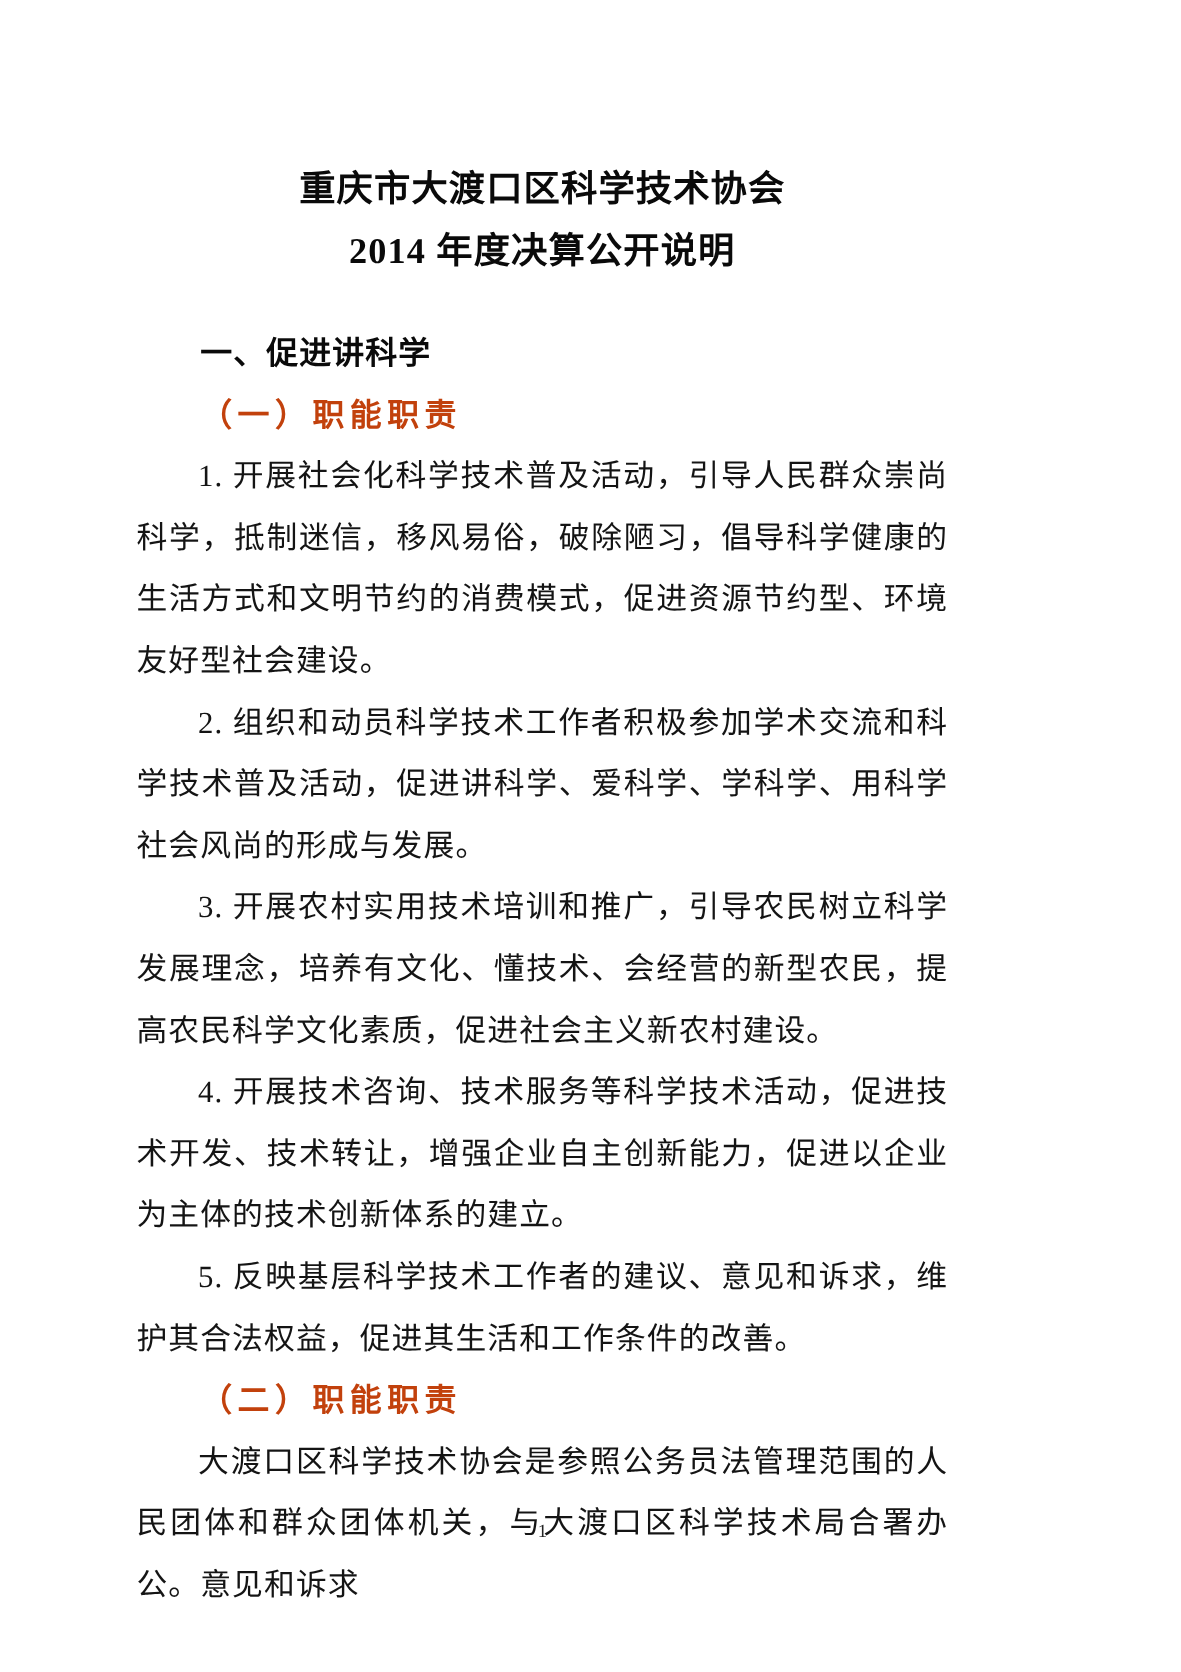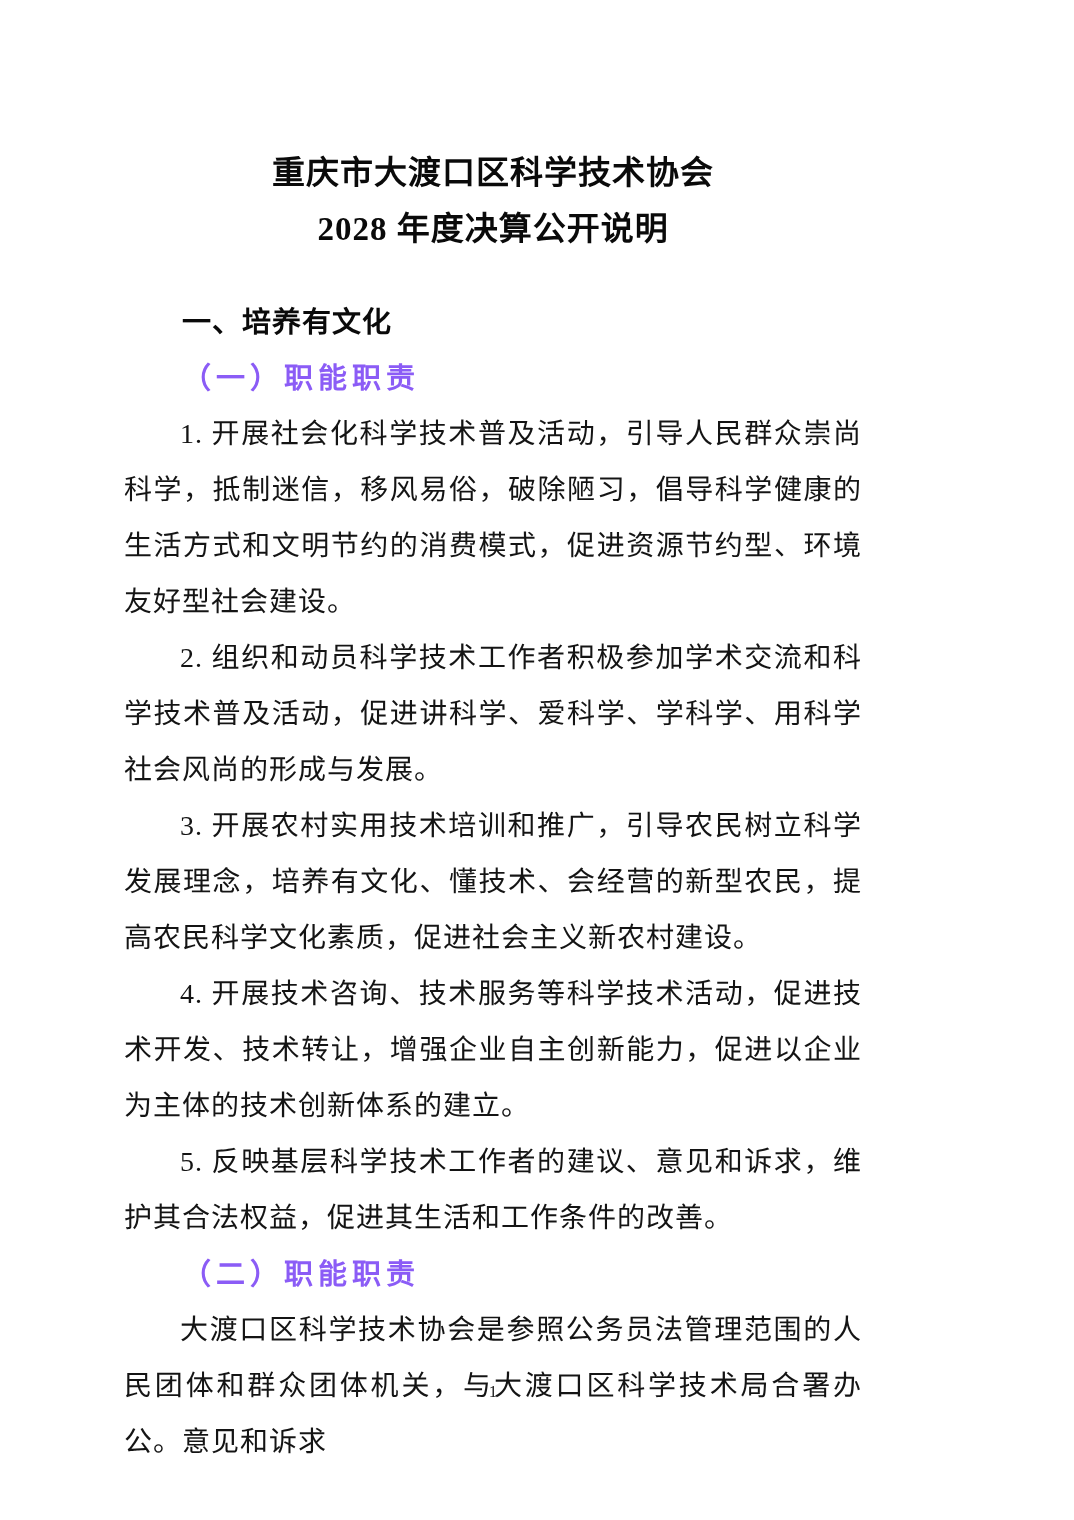--- a/index.html
+++ b/index.html
@@ -77,7 +77,7 @@
 
     <h1 class="doc-title">重庆市大渡口区科学技术协会</h1>
 
-    <h1 class="doc-title">2028 年度决算公开说明</h1>
+    <h1 class="doc-title">2014 年度决算公开说明</h1>
 
     <h2 class="section-heading">一、培养有文化</h2>
 

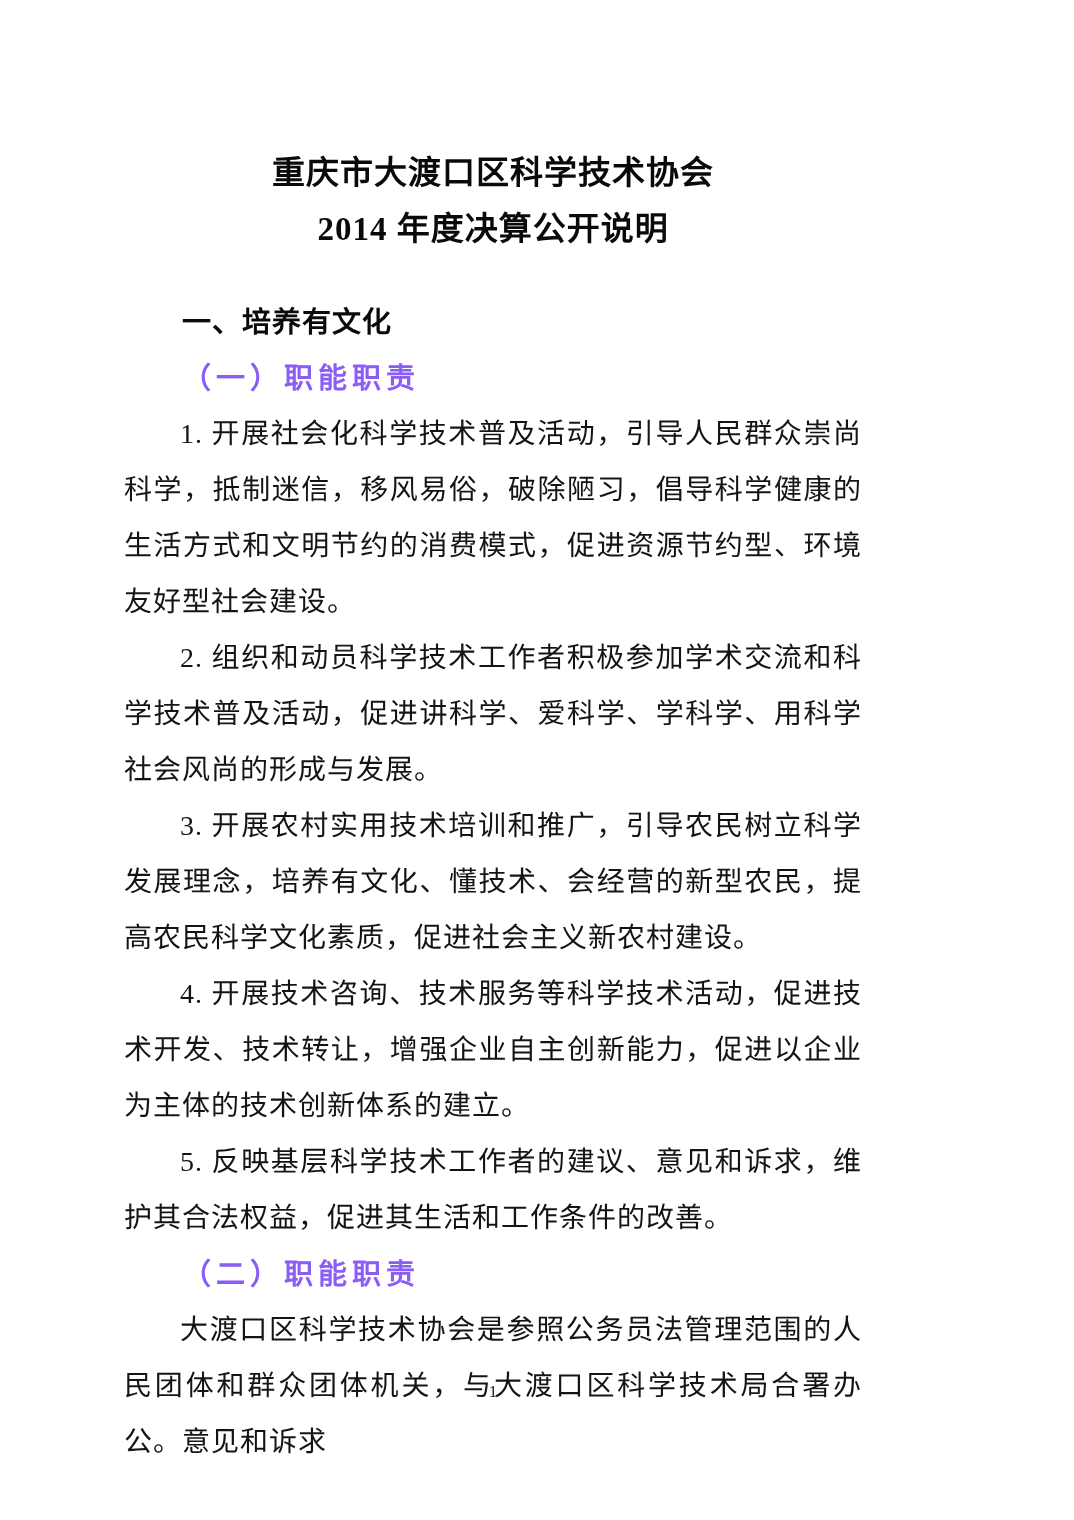--- a/index.html
+++ b/index.html
@@ -79,7 +79,7 @@
 
     <h1 class="doc-title">2014 年度决算公开说明</h1>
 
-    <h2 class="section-heading">一、培养有文化</h2>
+    <h2 class="section-heading">一、促进讲科学</h2>
 
     <h3 class="sub-heading">（一）职能职责</h3>
 

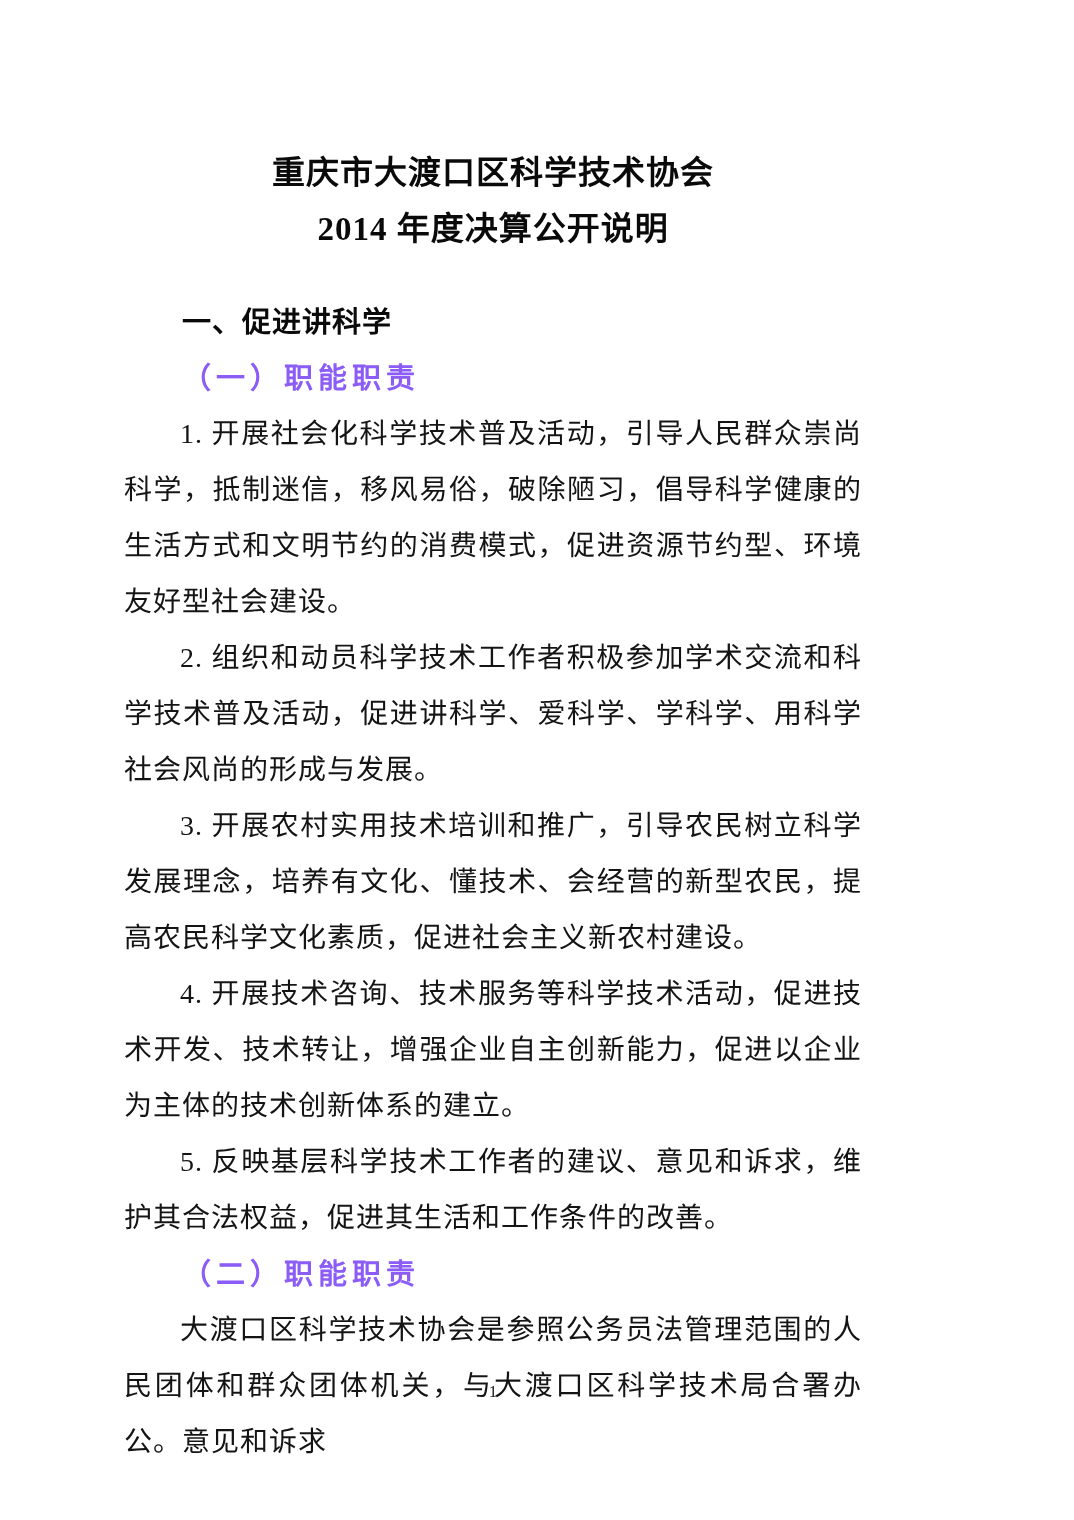--- a/index.html
+++ b/index.html
@@ -47,7 +47,7 @@
     text-indent: 2em;
     letter-spacing: 5px;
     font-family: "Liberation Serif", "DejaVu Serif", serif;
-    color: #8b5cf6;
+    color: #c2410c;
   }
   .body-para {
     margin: 0;

